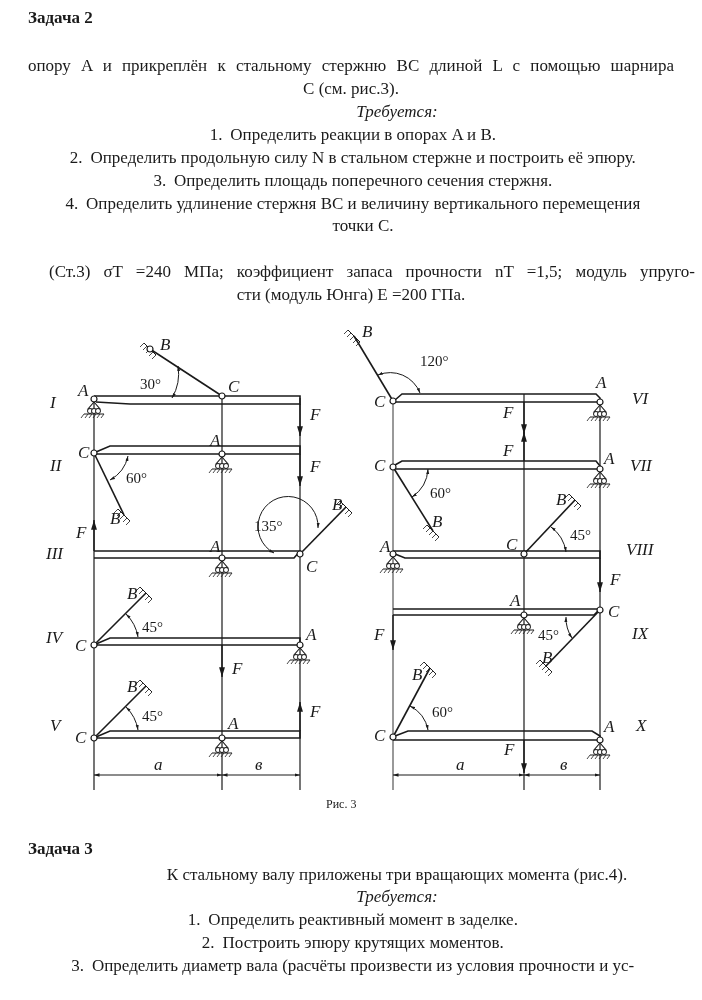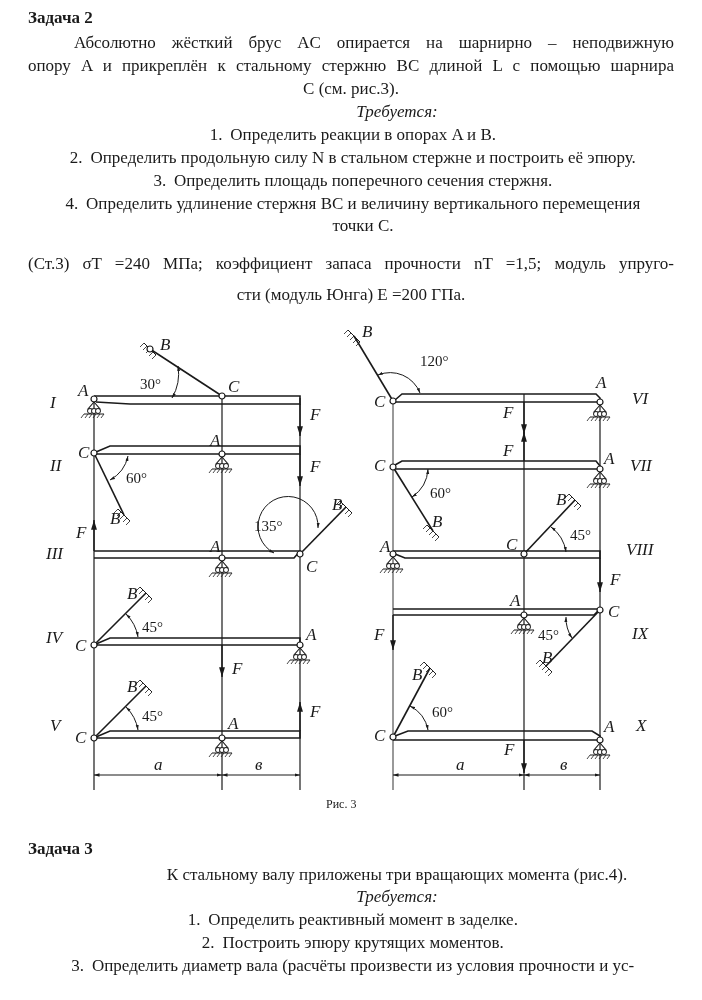--- a/index.html
+++ b/index.html
@@ -23,7 +23,6 @@
 <div class="page">
 
   <div class="heading" style="top:8px;">Задача 2</div>
-  <div class="line indent justify" style="top:32px;">Абсолютно жёсткий брус AC опирается на шарнирно – неподвижную</div>
   <div class="line justify" style="top:55px;">опору A и прикреплён к стальному стержню BC длиной L с помощью шарнира</div>
   <div class="line" style="top:78px;">C (см. рис.3).</div>
   <div class="line ital" style="top:101px; left:74px;">Требуется:</div>

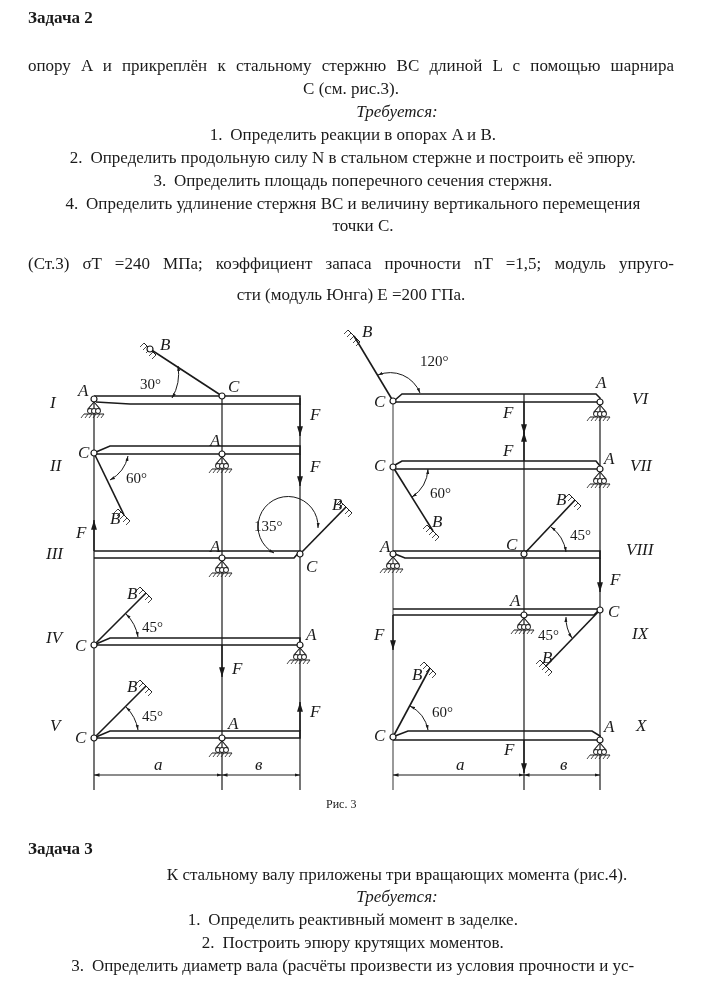--- a/index.html
+++ b/index.html
@@ -45,7 +45,7 @@
   </div>
   <div class="line" style="top:215px; left:40px;">точки C.</div>
 
-  <div class="line justify" style="top:253px;">(Ст.3) σT =240 МПа; коэффициент запаса прочности nT =1,5; модуль упруго-</div>
+  <div class="line justify" style="top:261px;margin-left:21px;">(Ст.3) σT =240 МПа; коэффициент запаса прочности nT =1,5; модуль упруго-</div>
   <div class="line" style="top:284px;font-family:Liberation Serif, serif;">сти (модуль Юнга) E =200 ГПа.</div>
 
   <svg style="position:absolute; left:0; top:315px;" width="702" height="480" viewBox="0 315 702 480">

